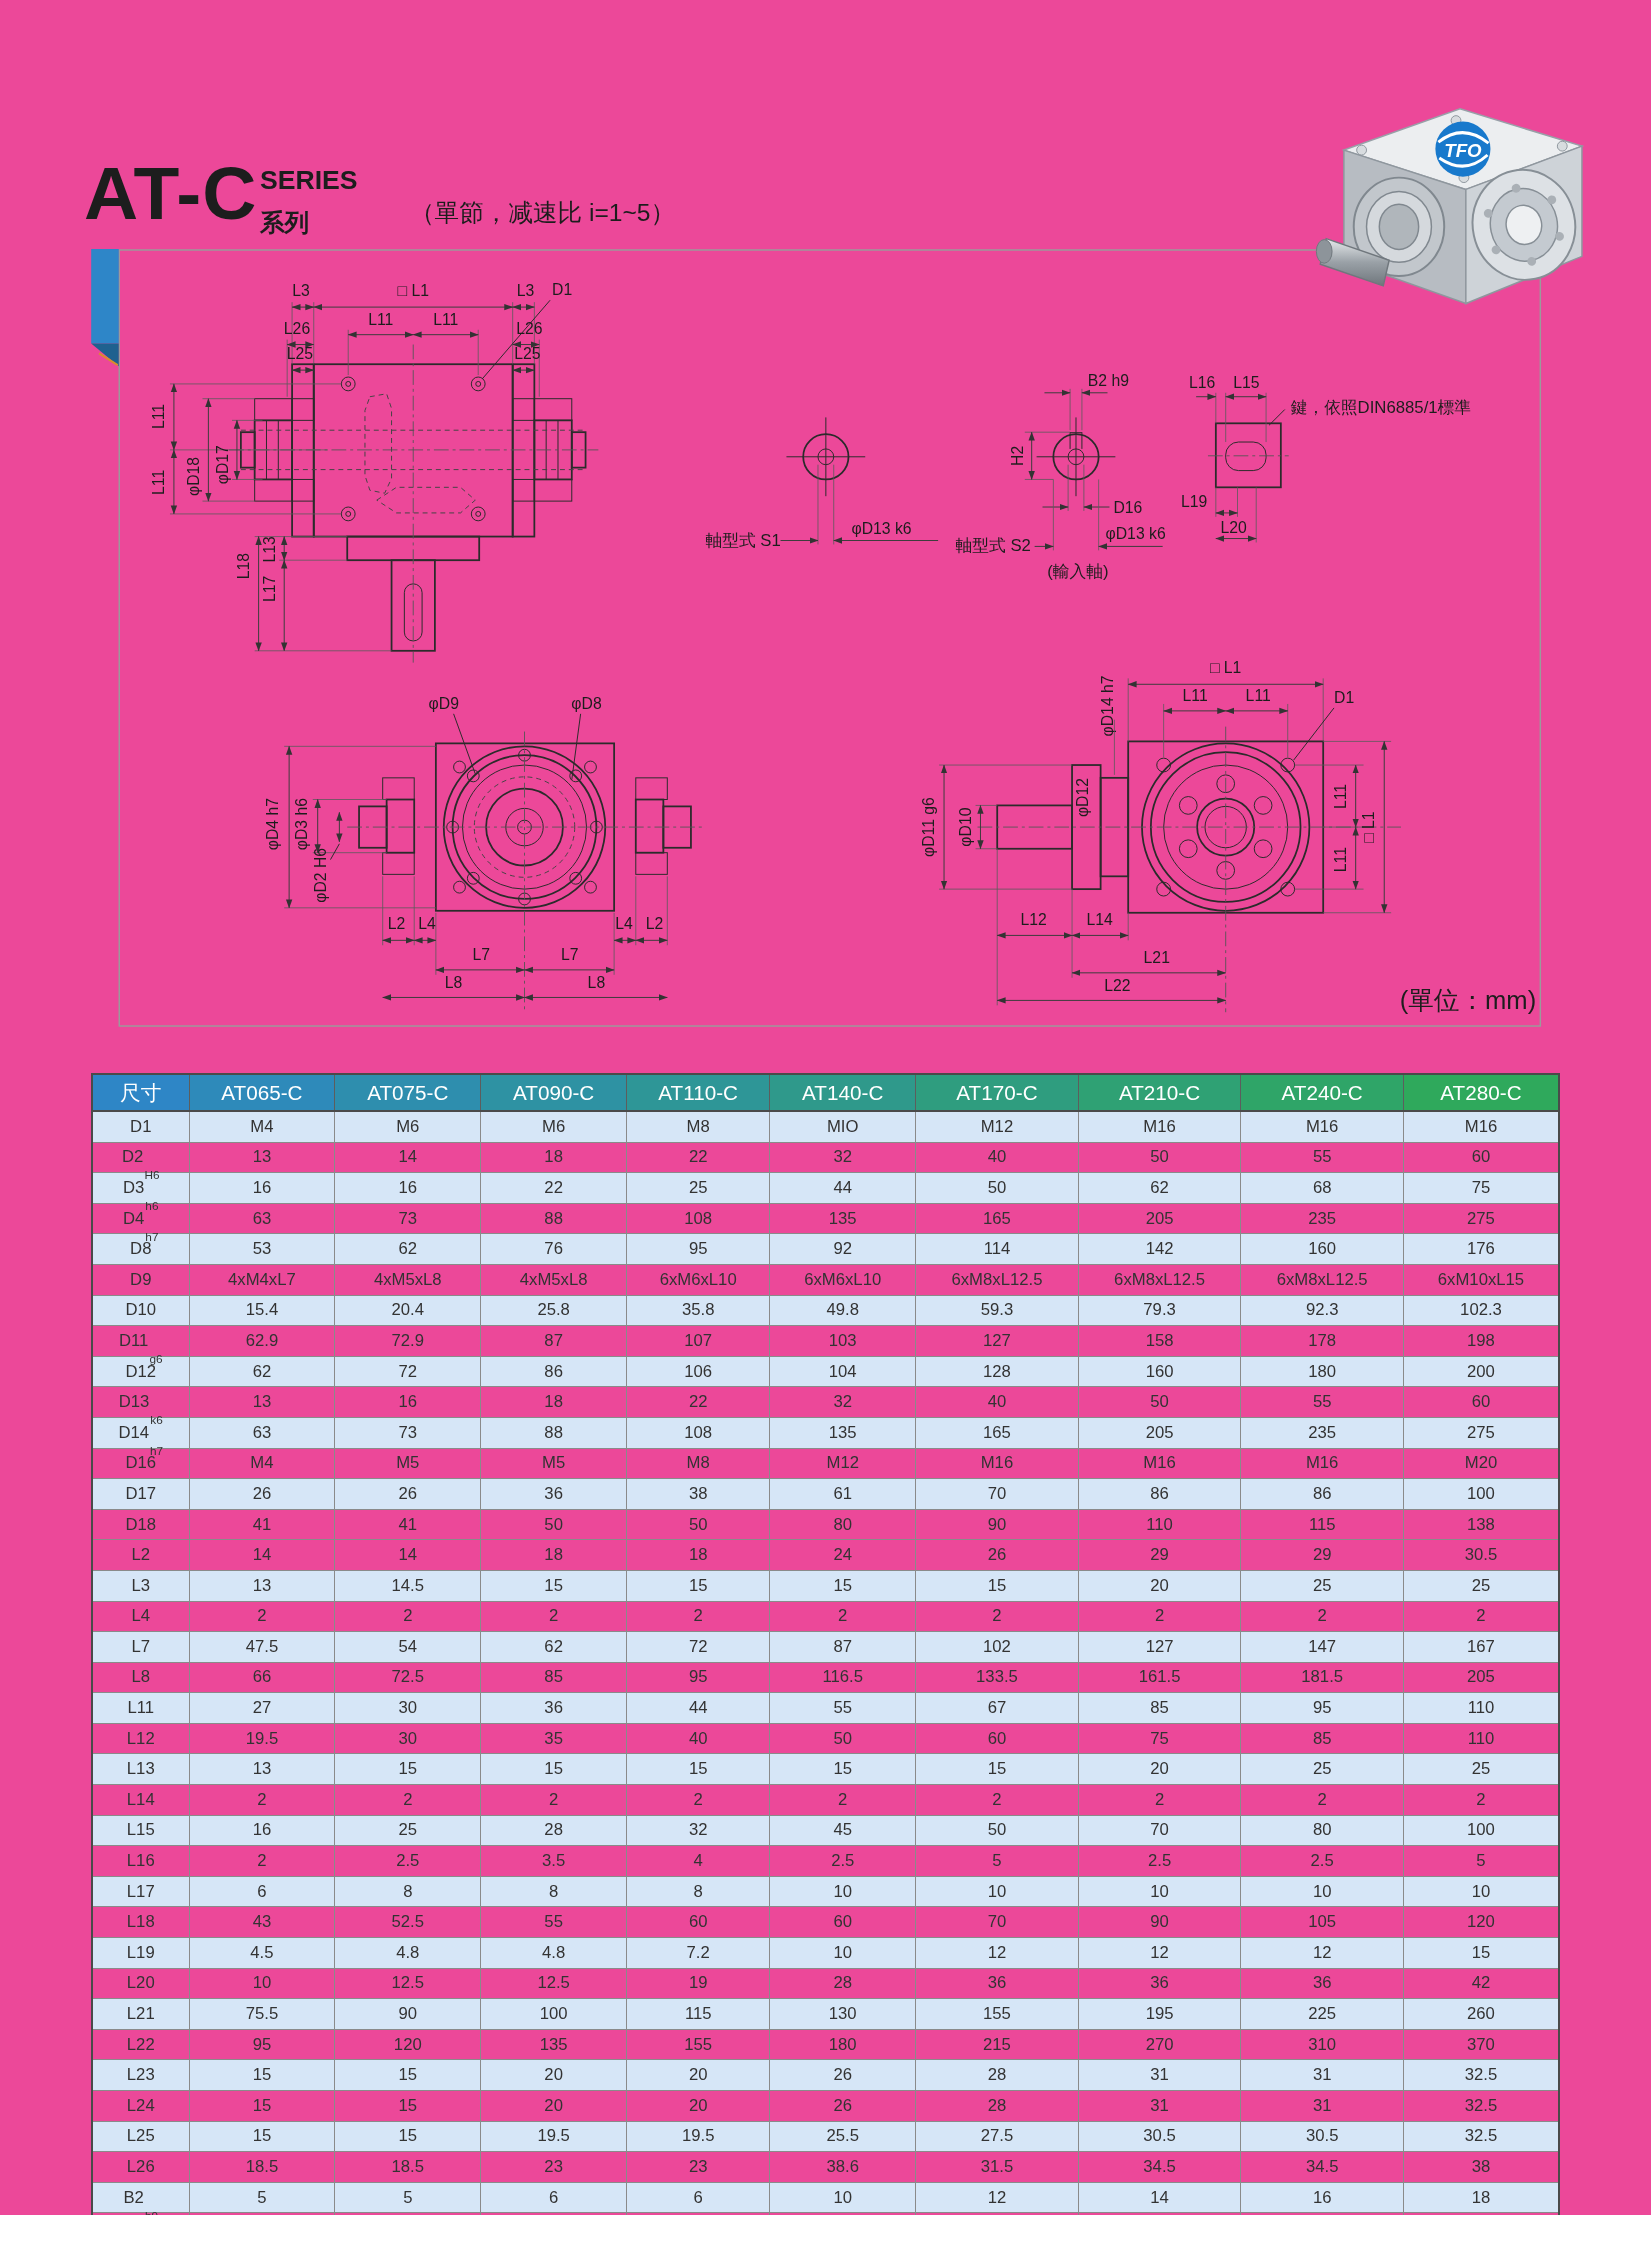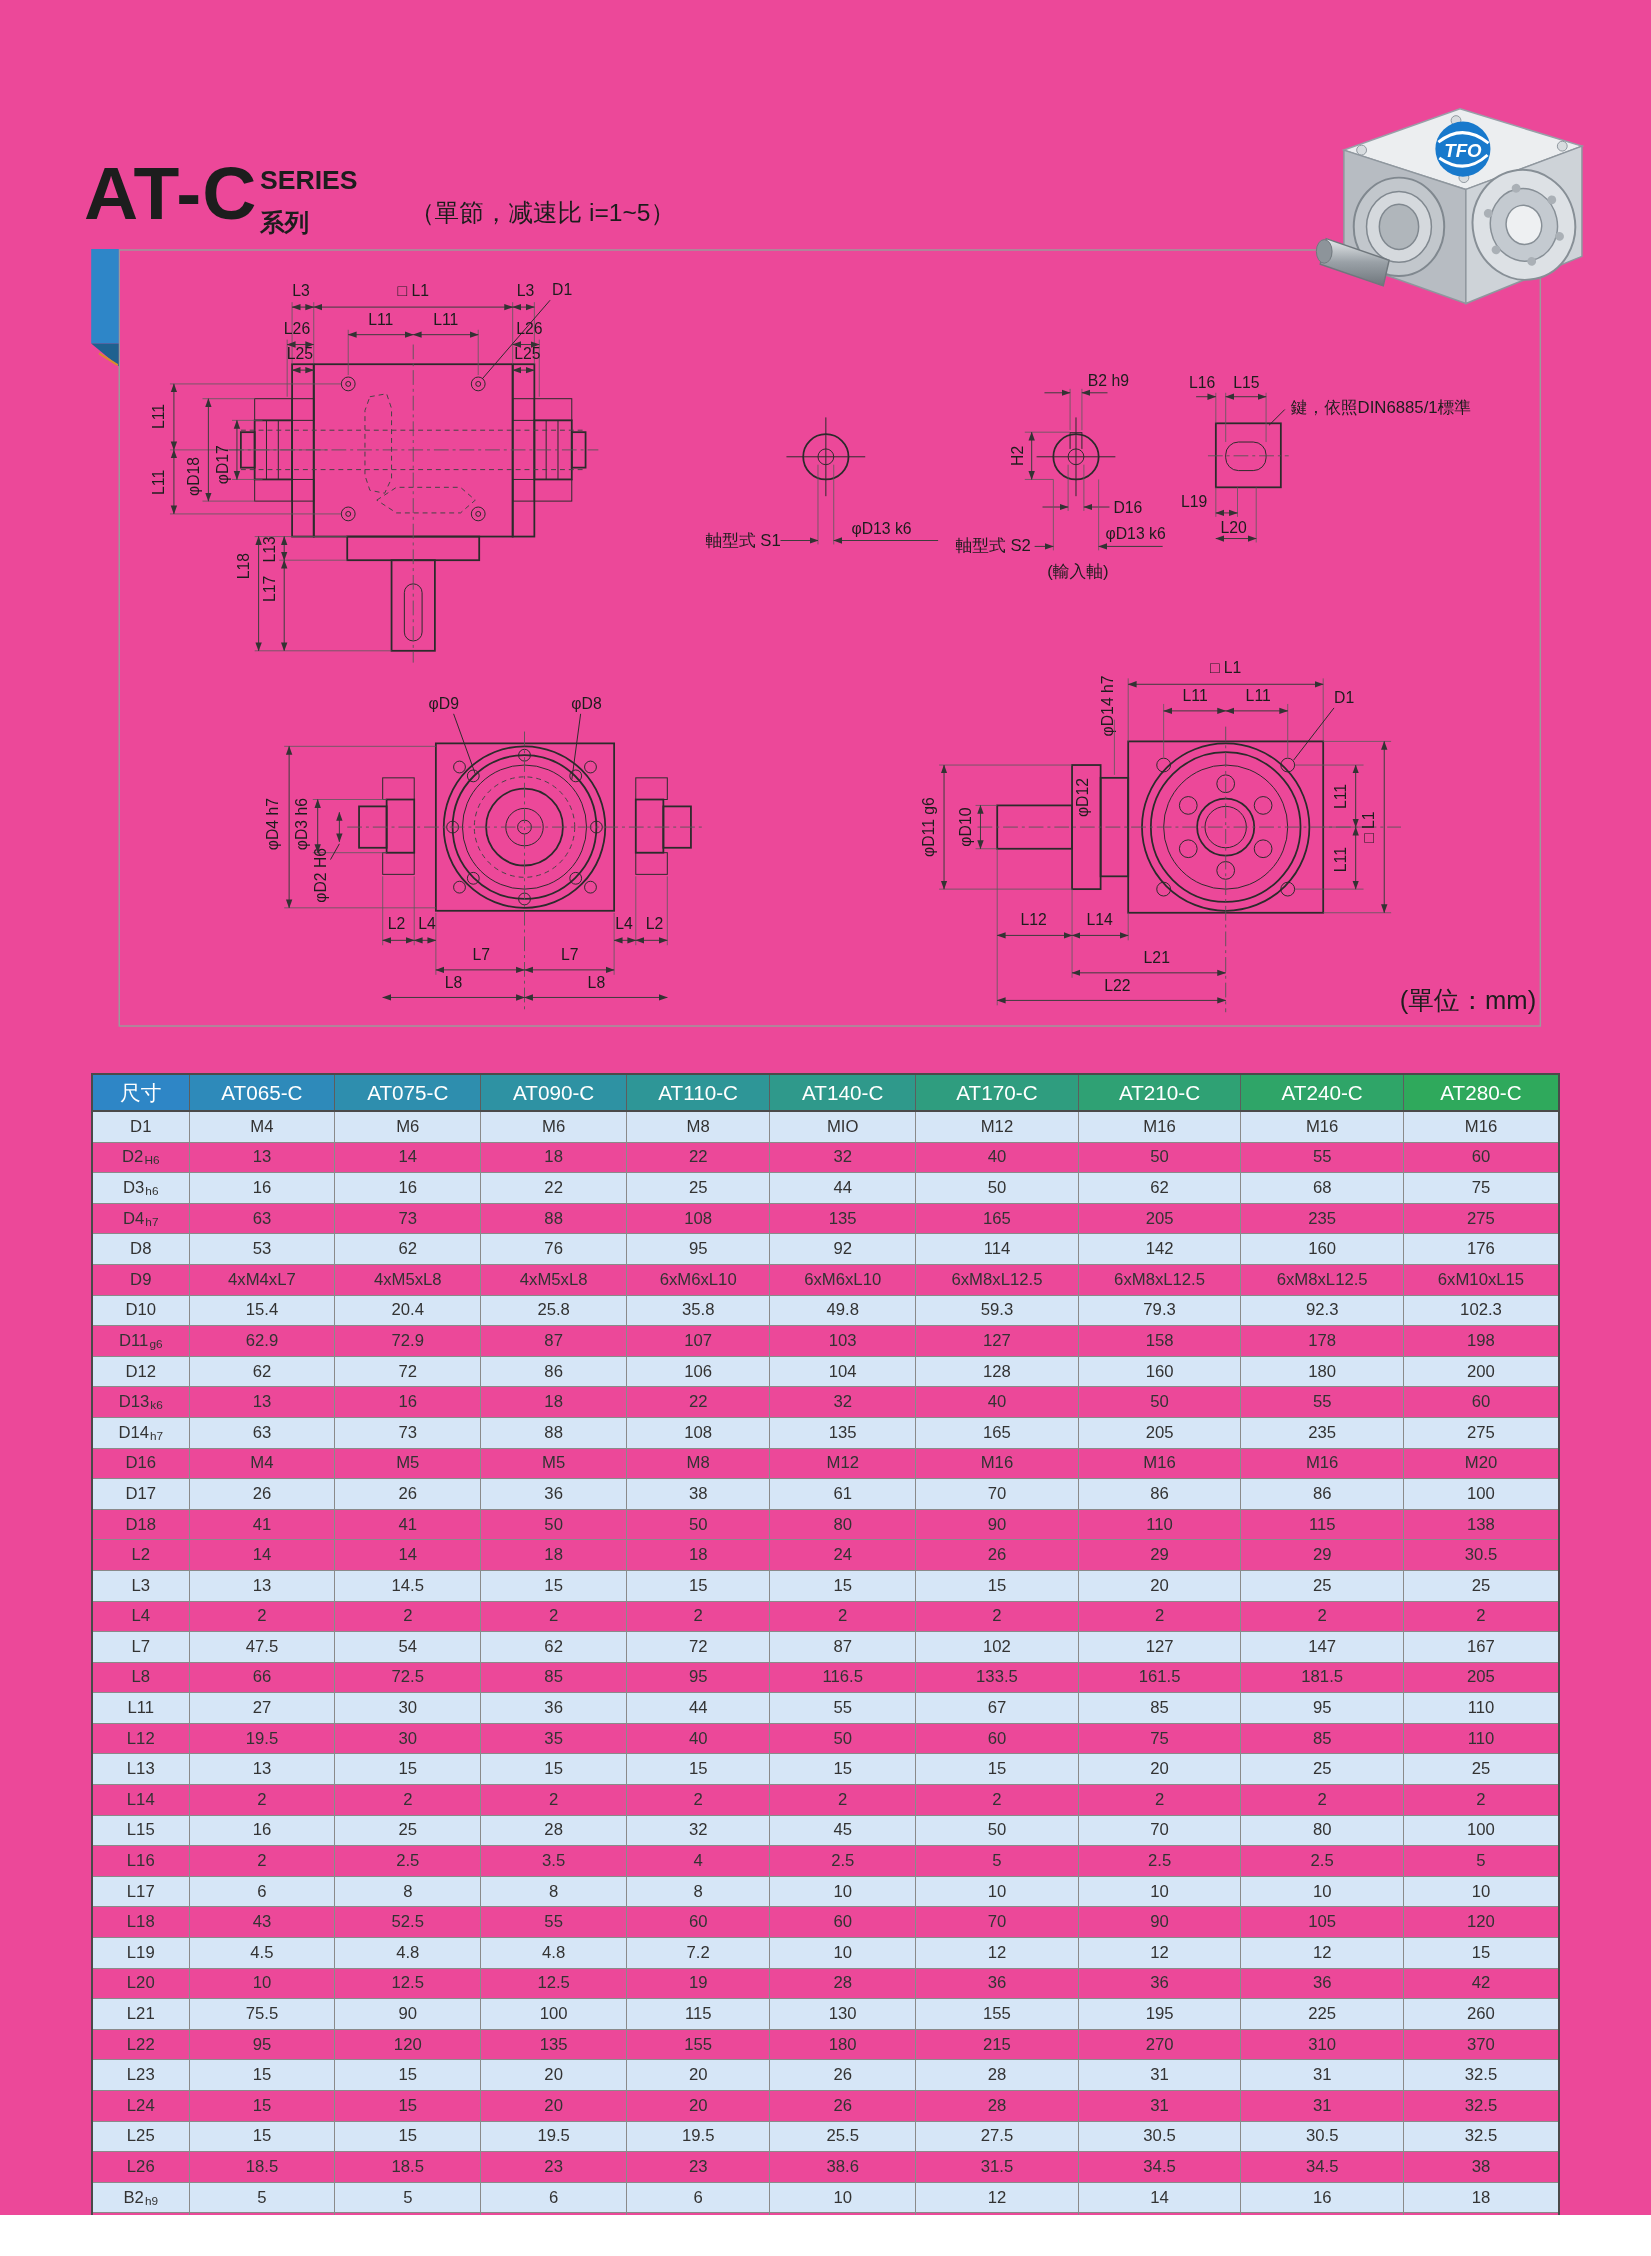--- a/index.html
+++ b/index.html
@@ -34,7 +34,7 @@
   .spec{border:2px solid #4a4a4a;}
   .spec thead th{border-bottom:2px solid #4a4a4a;}
   .spec td.rowlab{font-size:16.7px;}
-  .spec td .sub{font-size:11.8px;position:relative;top:2px;margin-left:1px;margin-top:26px;}
+  .spec td .sub{font-size:11.8px;position:relative;top:17px;margin-left:1px;margin-top:26px;}
   .spec col.c0{width:97px;}
 </style>
 </head>

